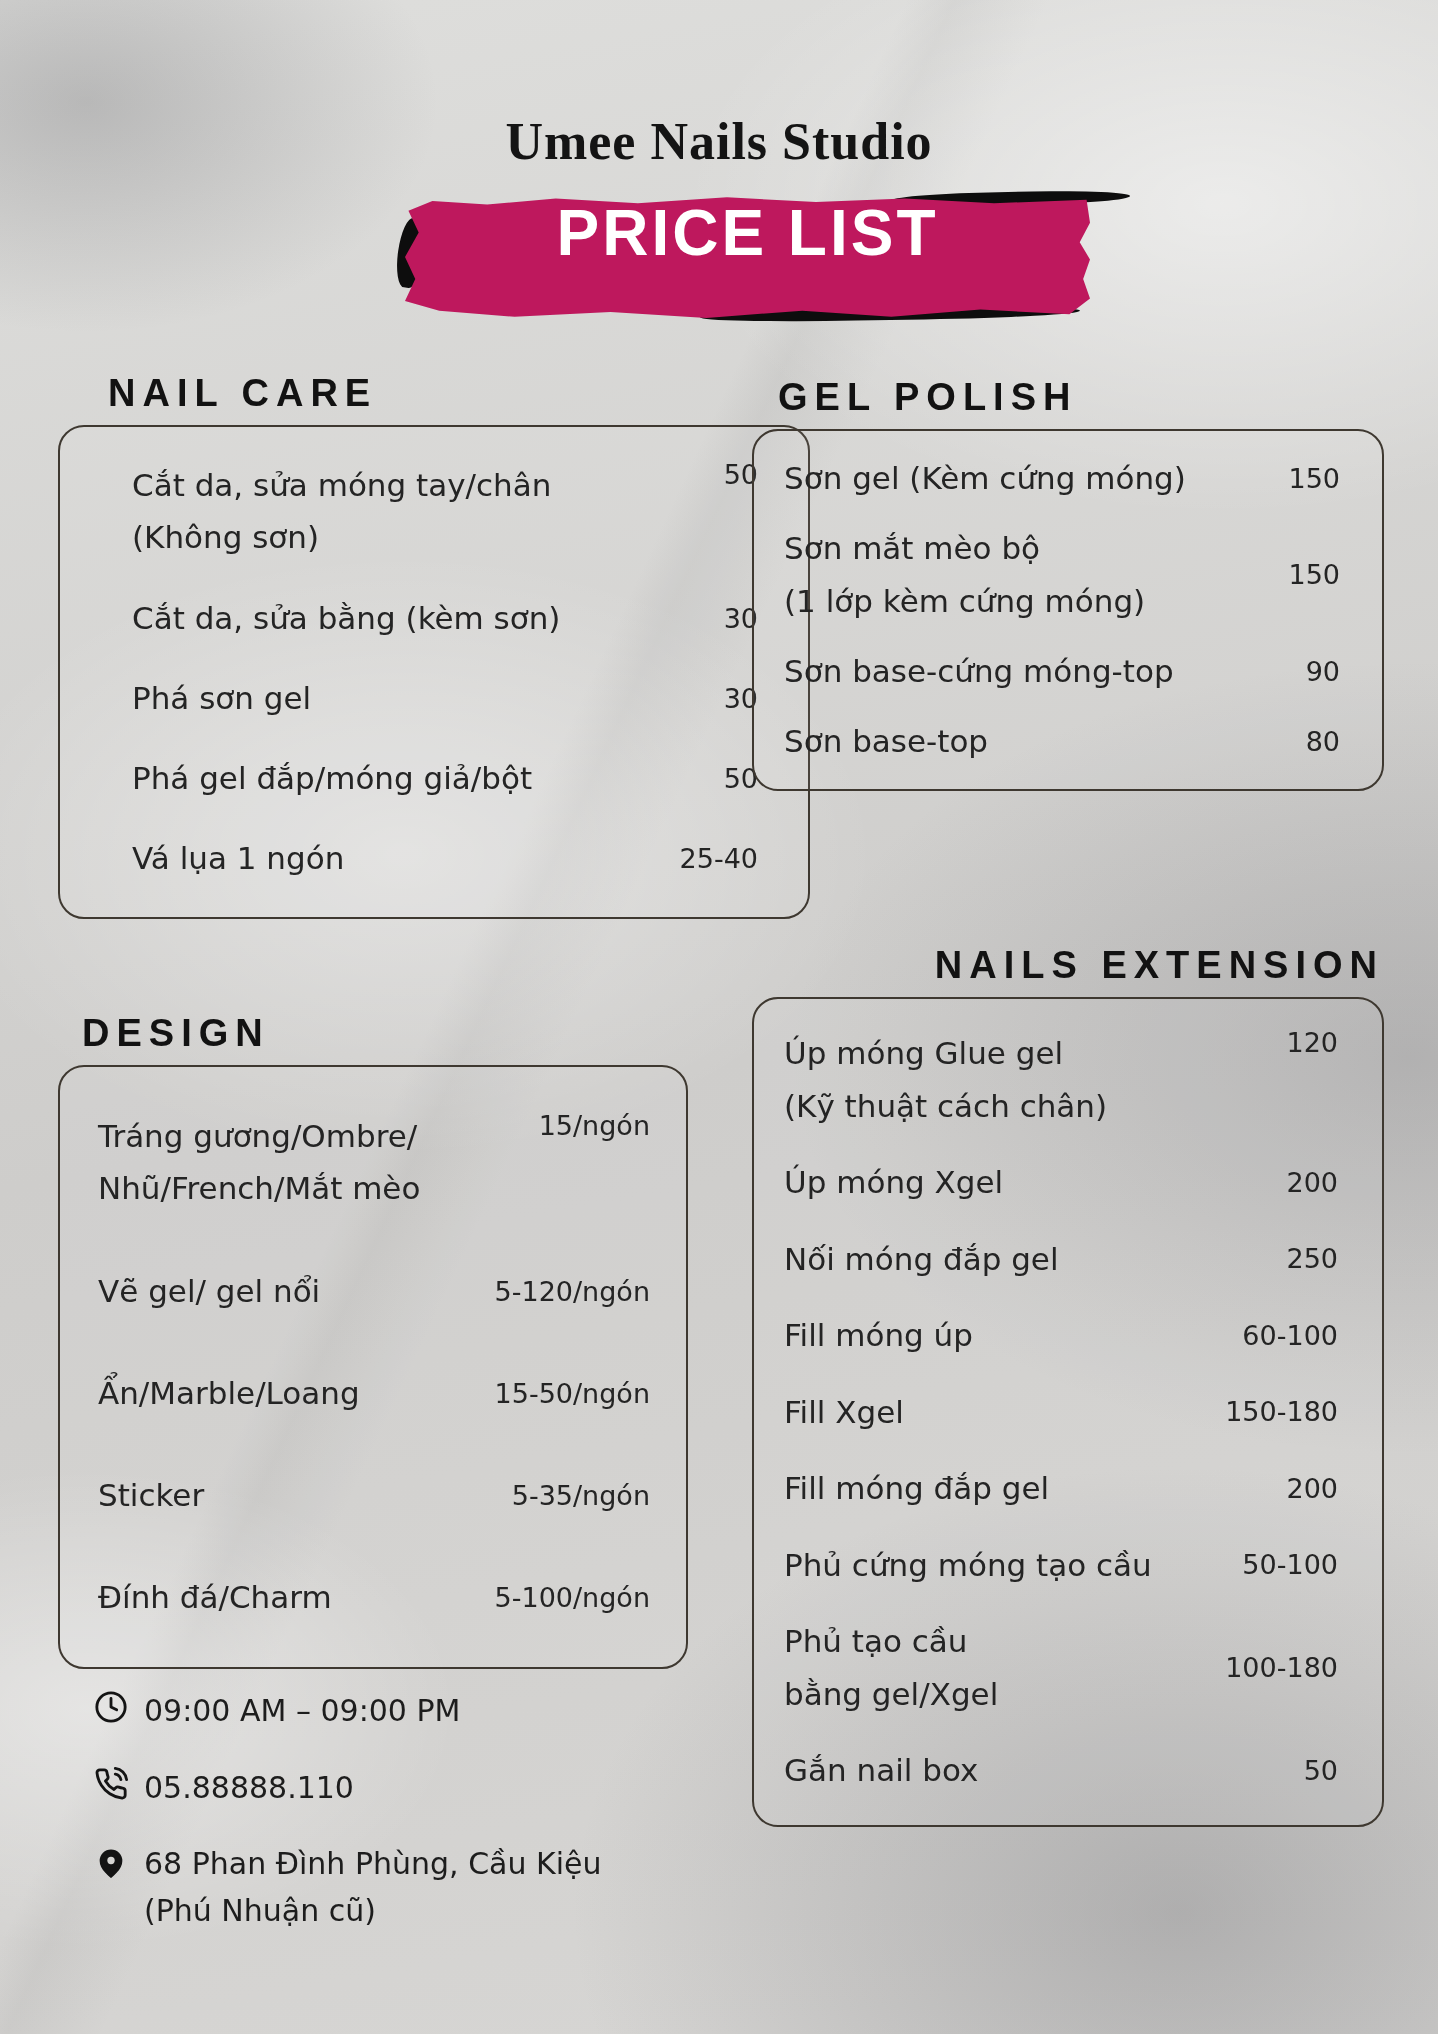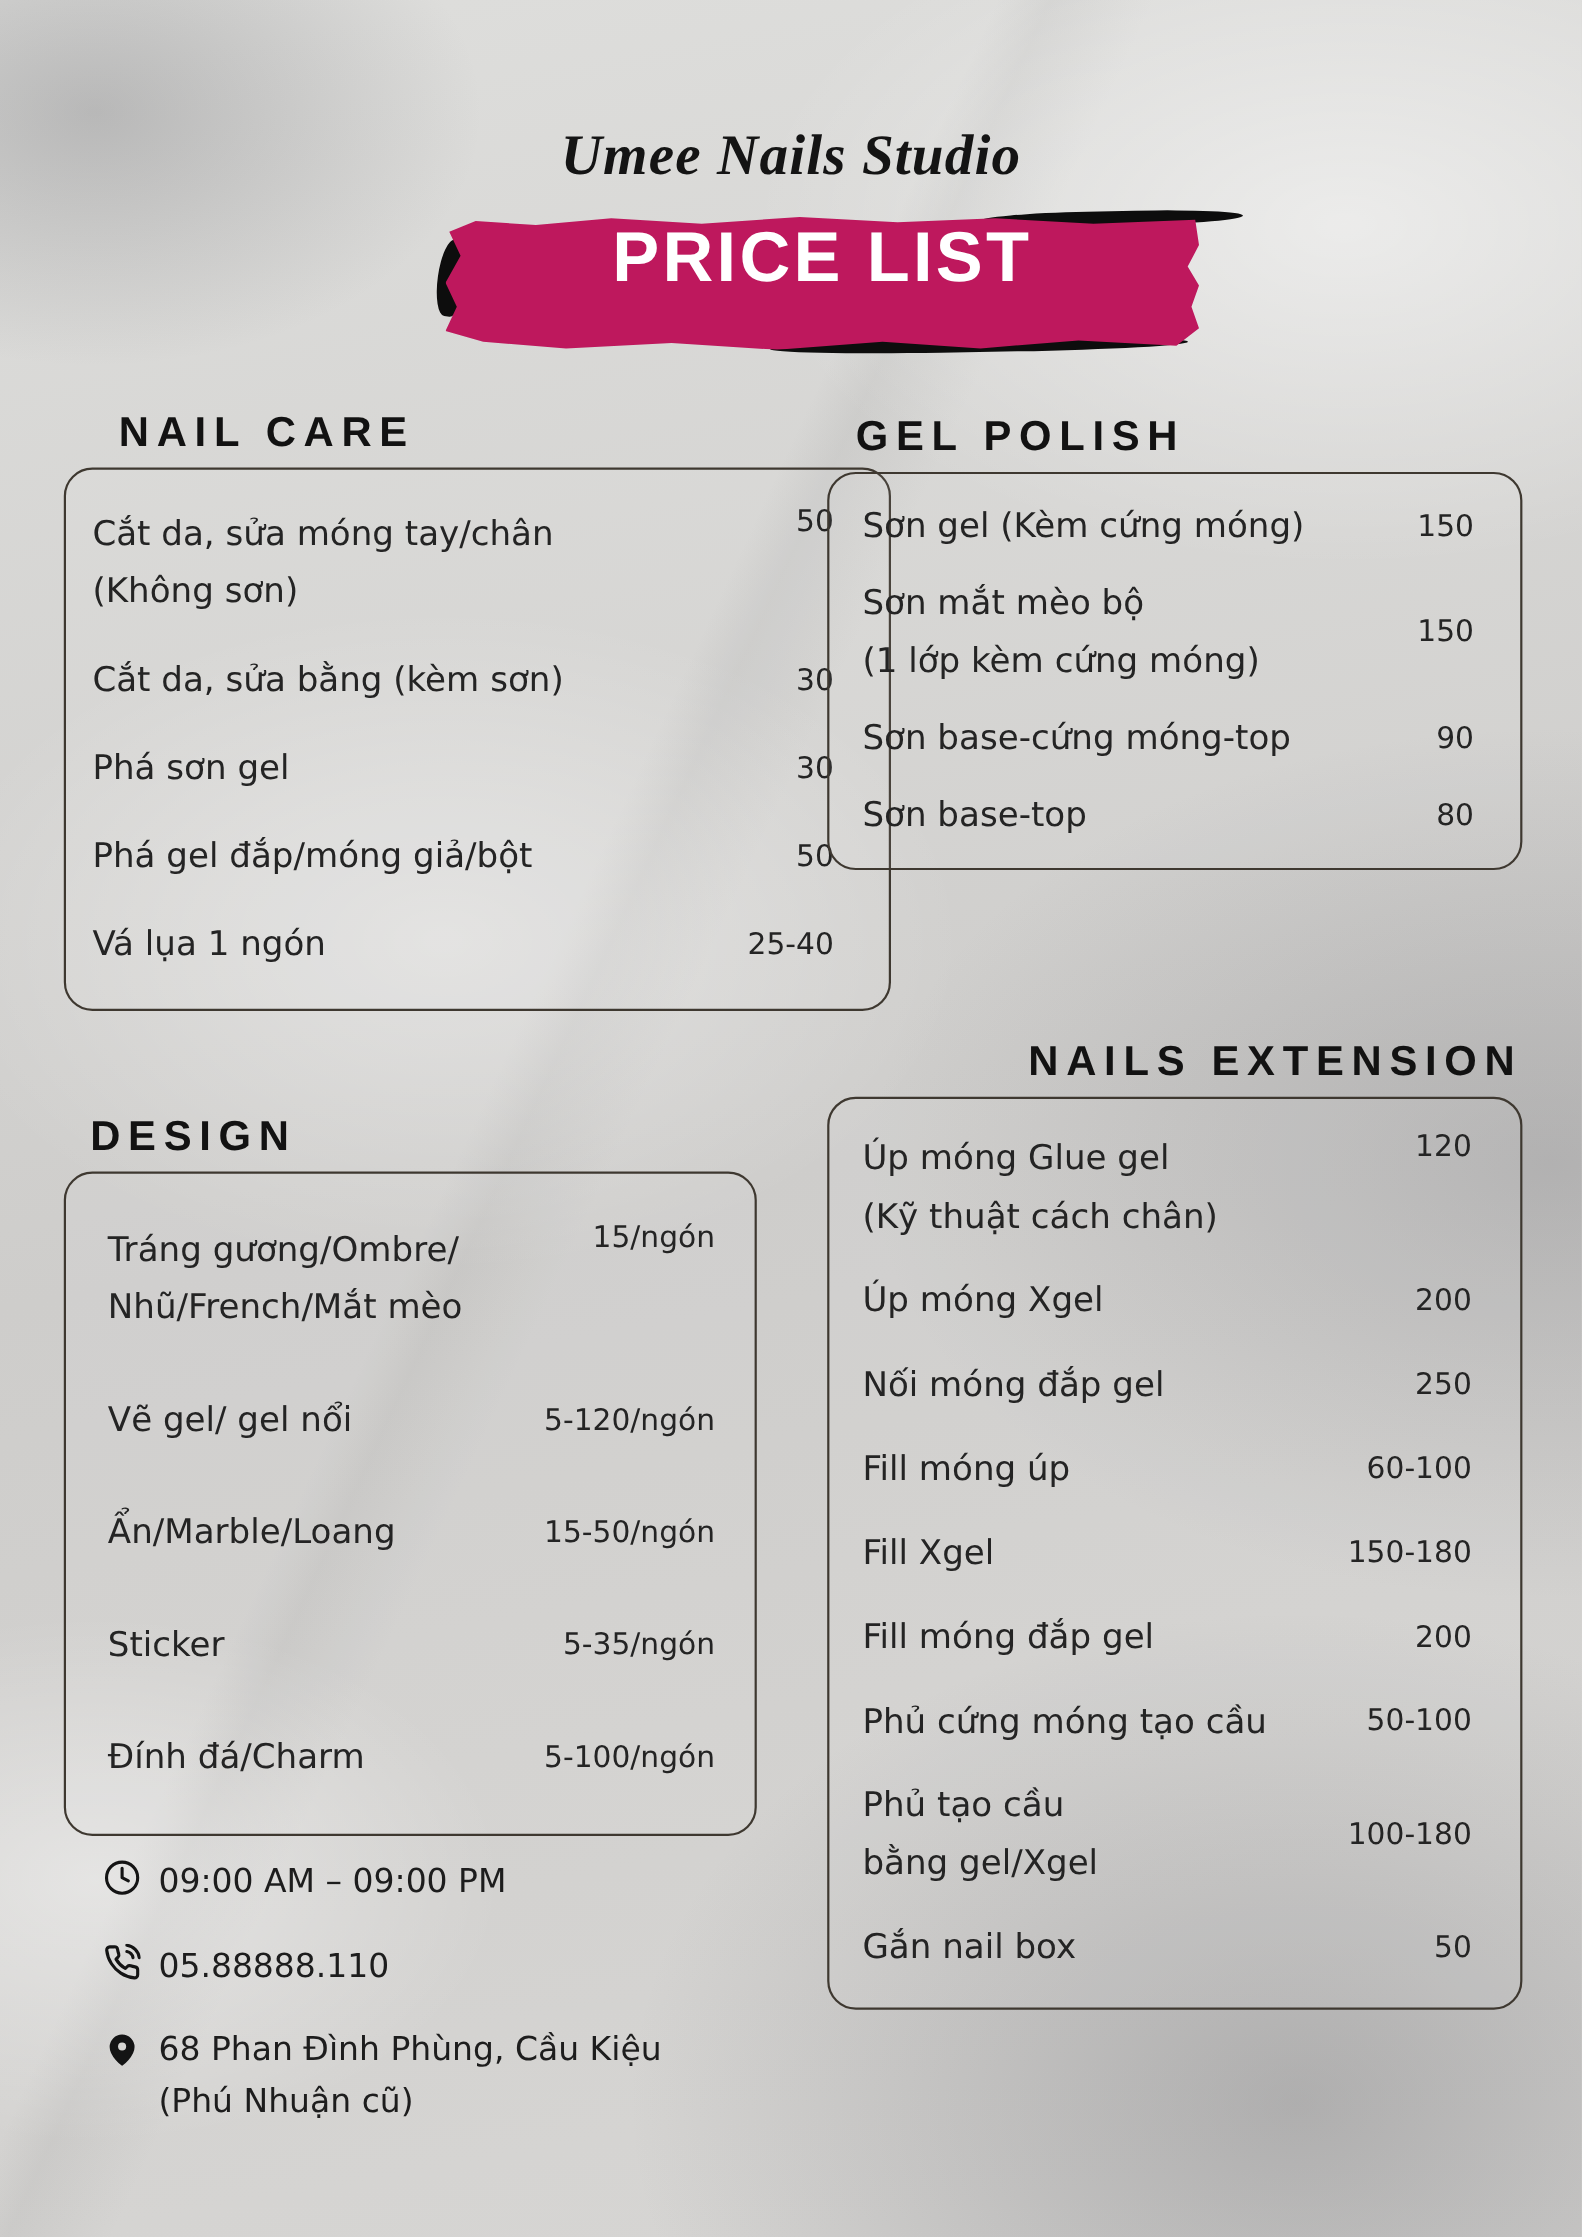--- a/index.html
+++ b/index.html
@@ -21,7 +21,7 @@
   .page-title{
     position:absolute;top:112px;left:0;width:100%;text-align:center;
     font-family:"Liberation Serif","DejaVu Serif",serif;
-    font-size:52px;font-weight:700;letter-spacing:1px;color:#141414;font-style:italic;
+    font-size:52px;font-weight:700;letter-spacing:1px;color:#141414;
   }
   .banner{
     position:absolute;left:405px;top:196px;width:685px;height:122px;

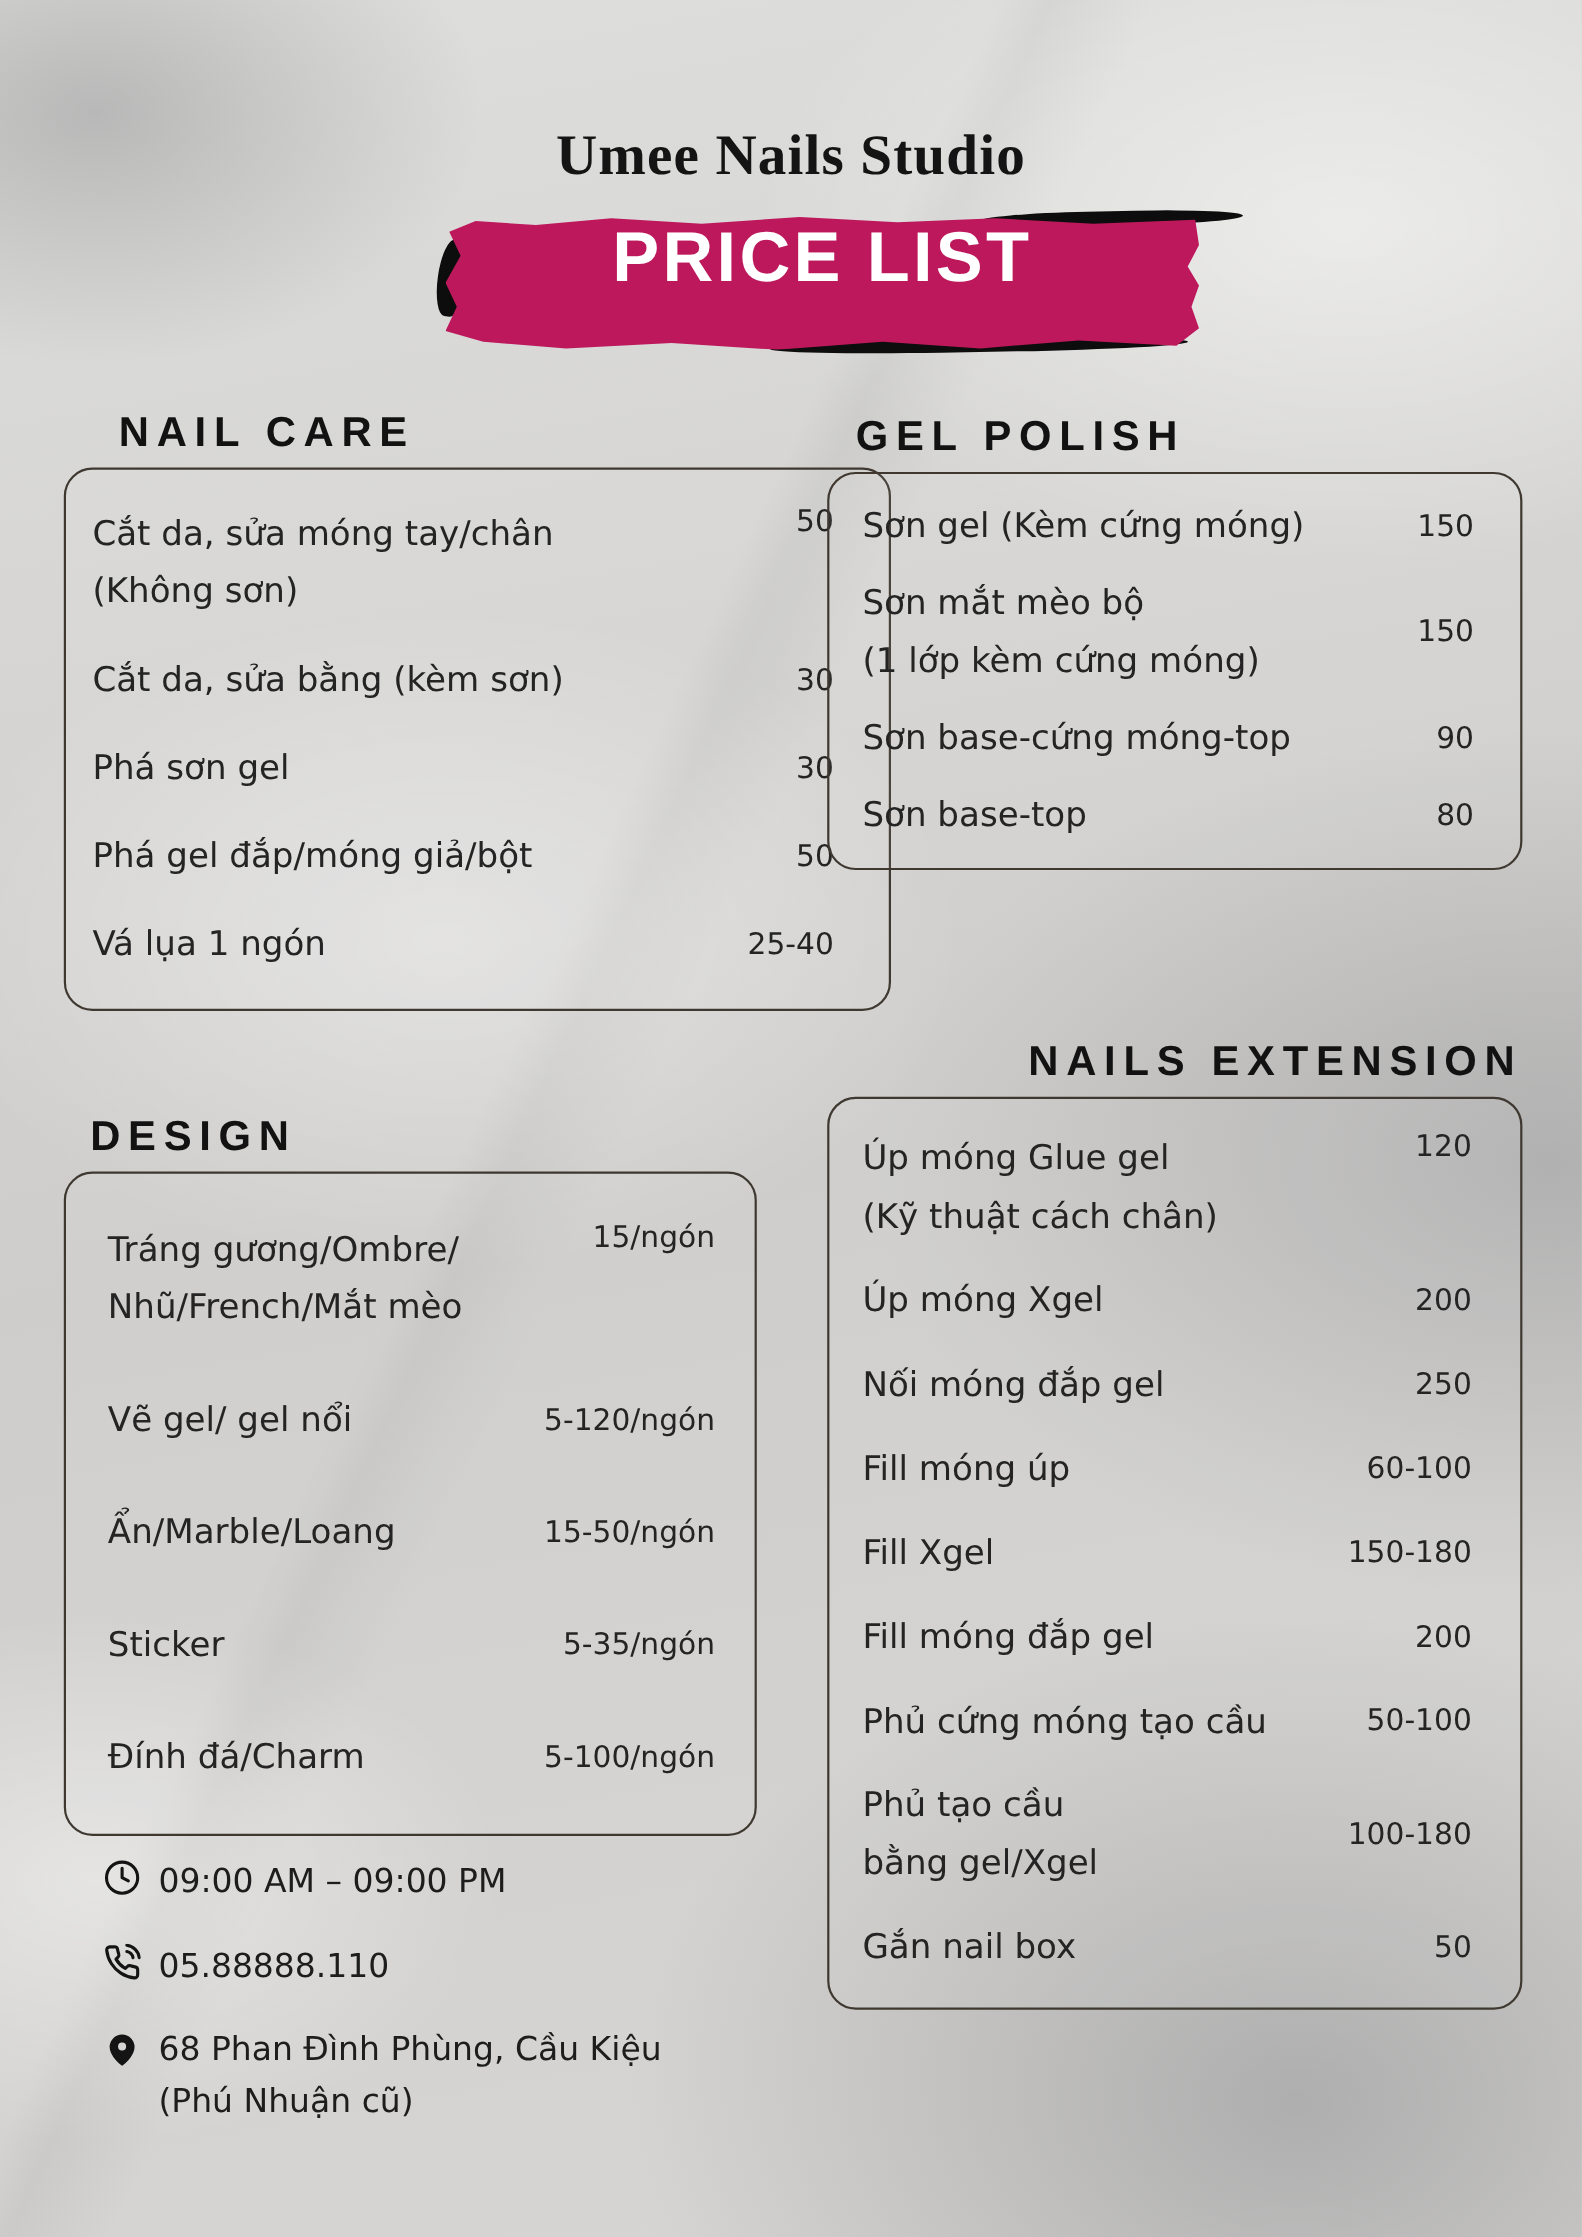--- a/index.html
+++ b/index.html
@@ -57,7 +57,7 @@
 
   .sec-nc{left:58px;top:372px;width:752px;}
   .sec-nc h2{padding-left:50px;}
-  .sec-nc .box{height:494px;padding:18px 50px 18px 24px;}
+  .sec-nc .box{height:494px;padding:18px 50px 18px 72px;}
 
   .sec-gp{left:752px;top:376px;width:632px;}
   .sec-gp h2{padding-left:26px;}

